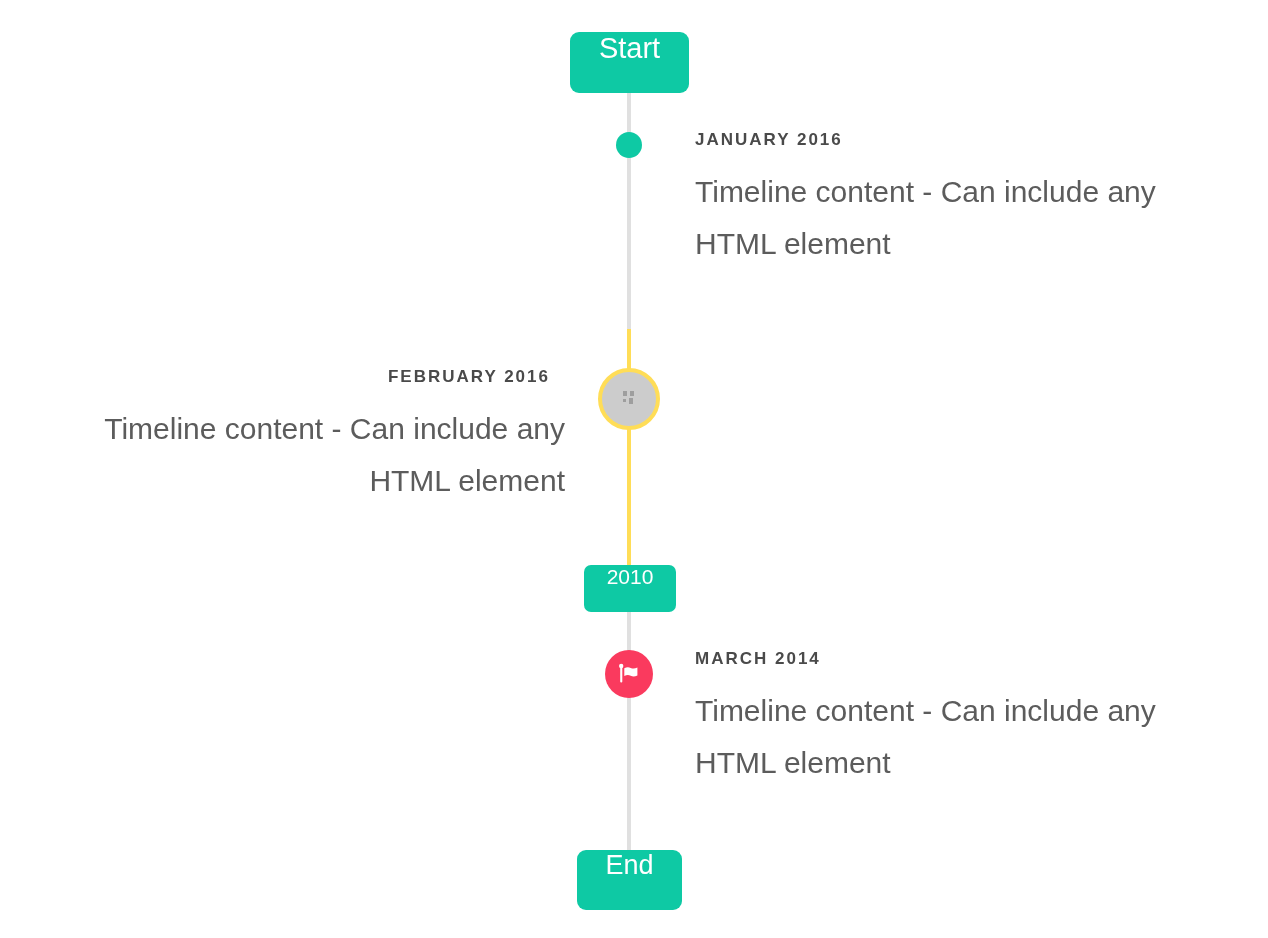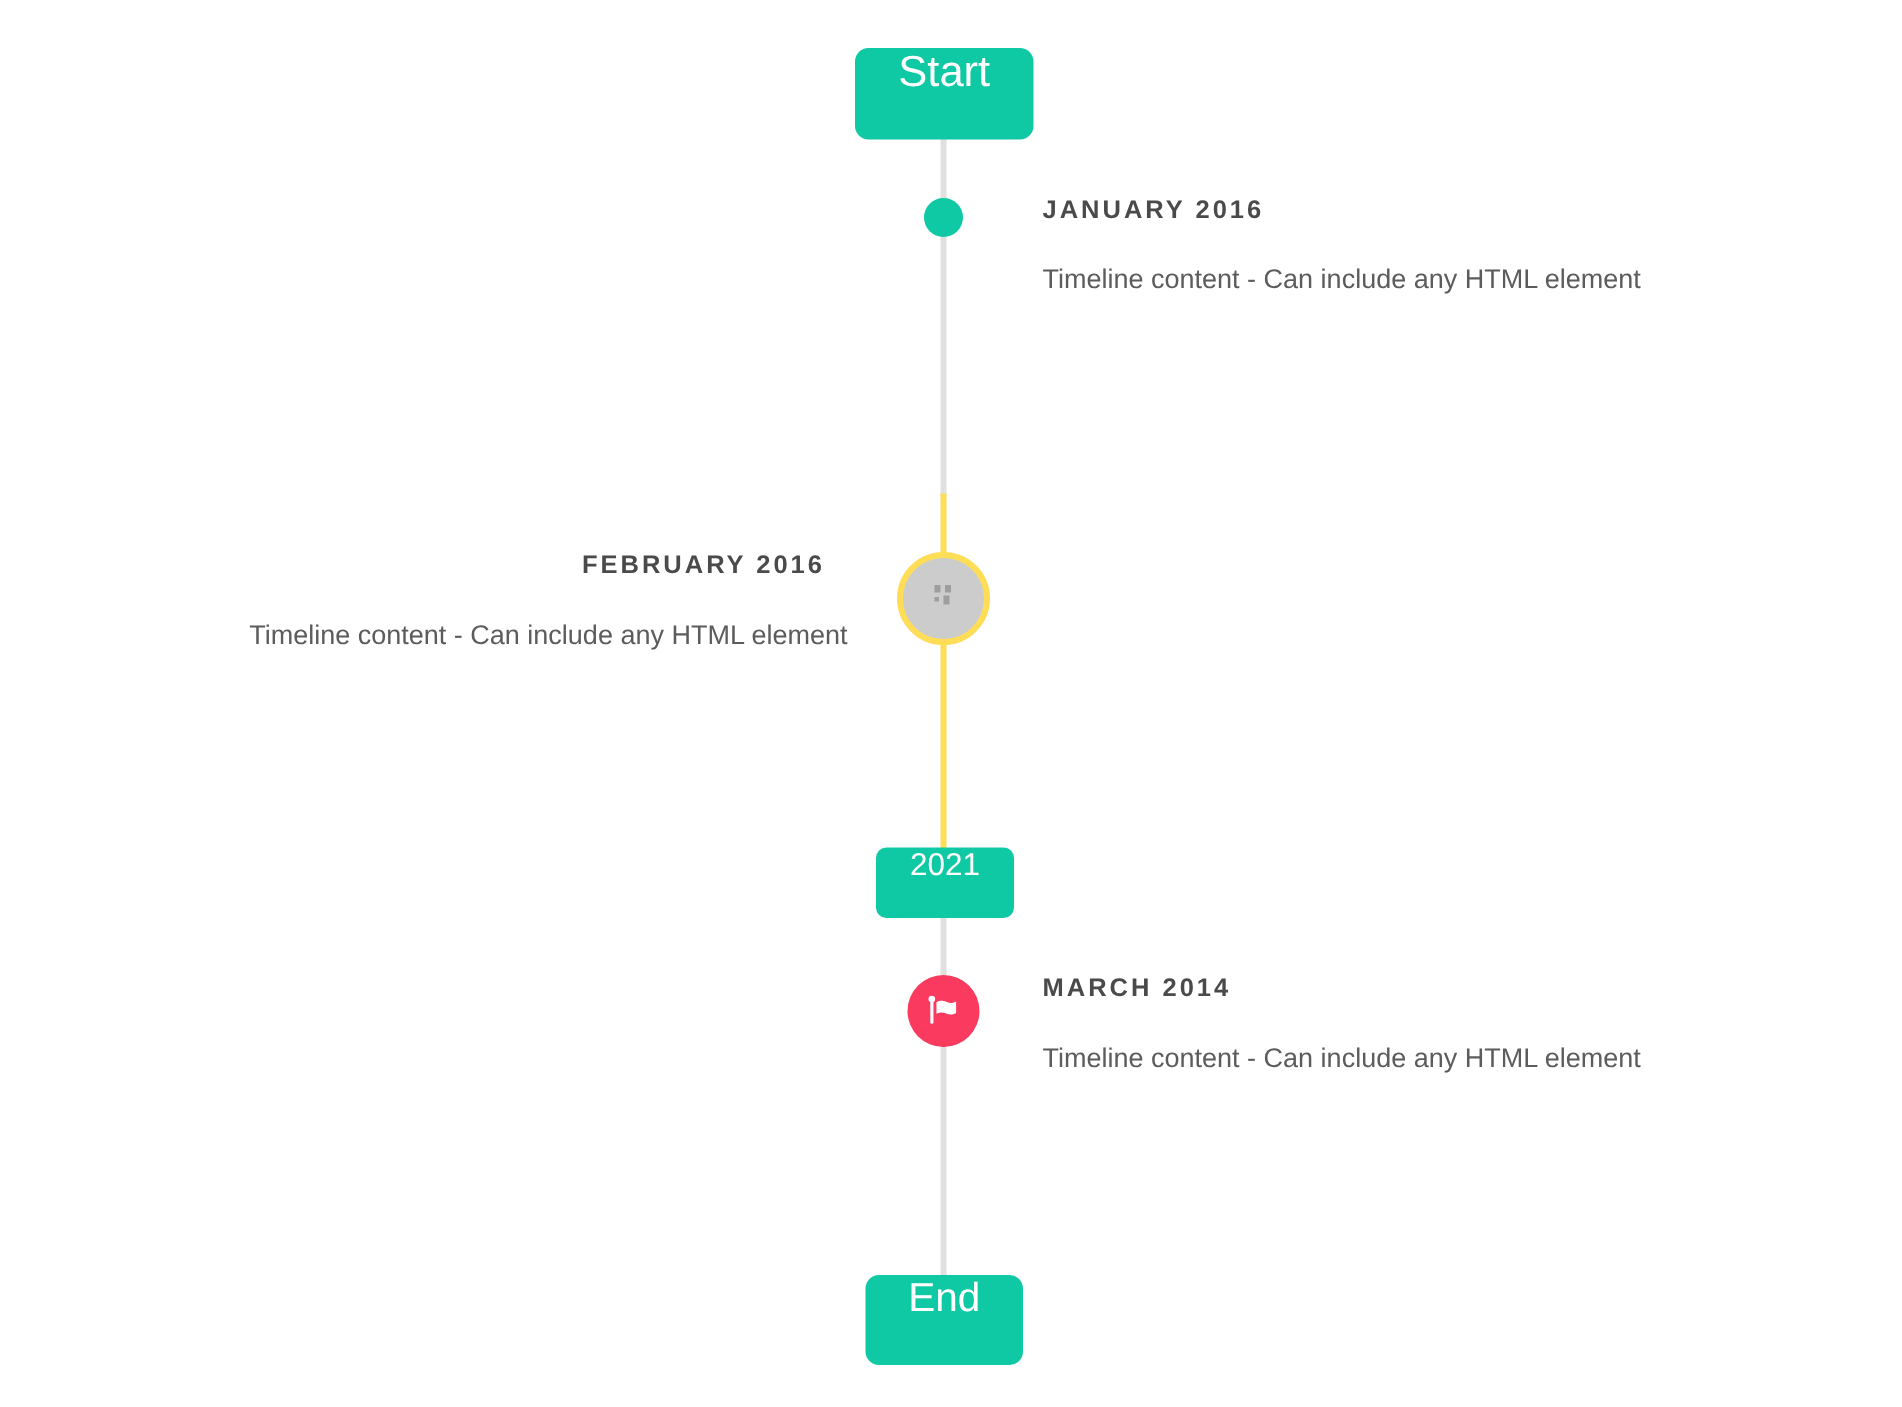--- a/index.html
+++ b/index.html
@@ -65,8 +65,8 @@
   }
   .item-content {
     position: absolute;
-    font-size: 18px;
-    line-height: 41px;
+    font-size: 30px;
+    line-height: 52px;
     color: var(--content_text);
   }
   .right-side .item-label,

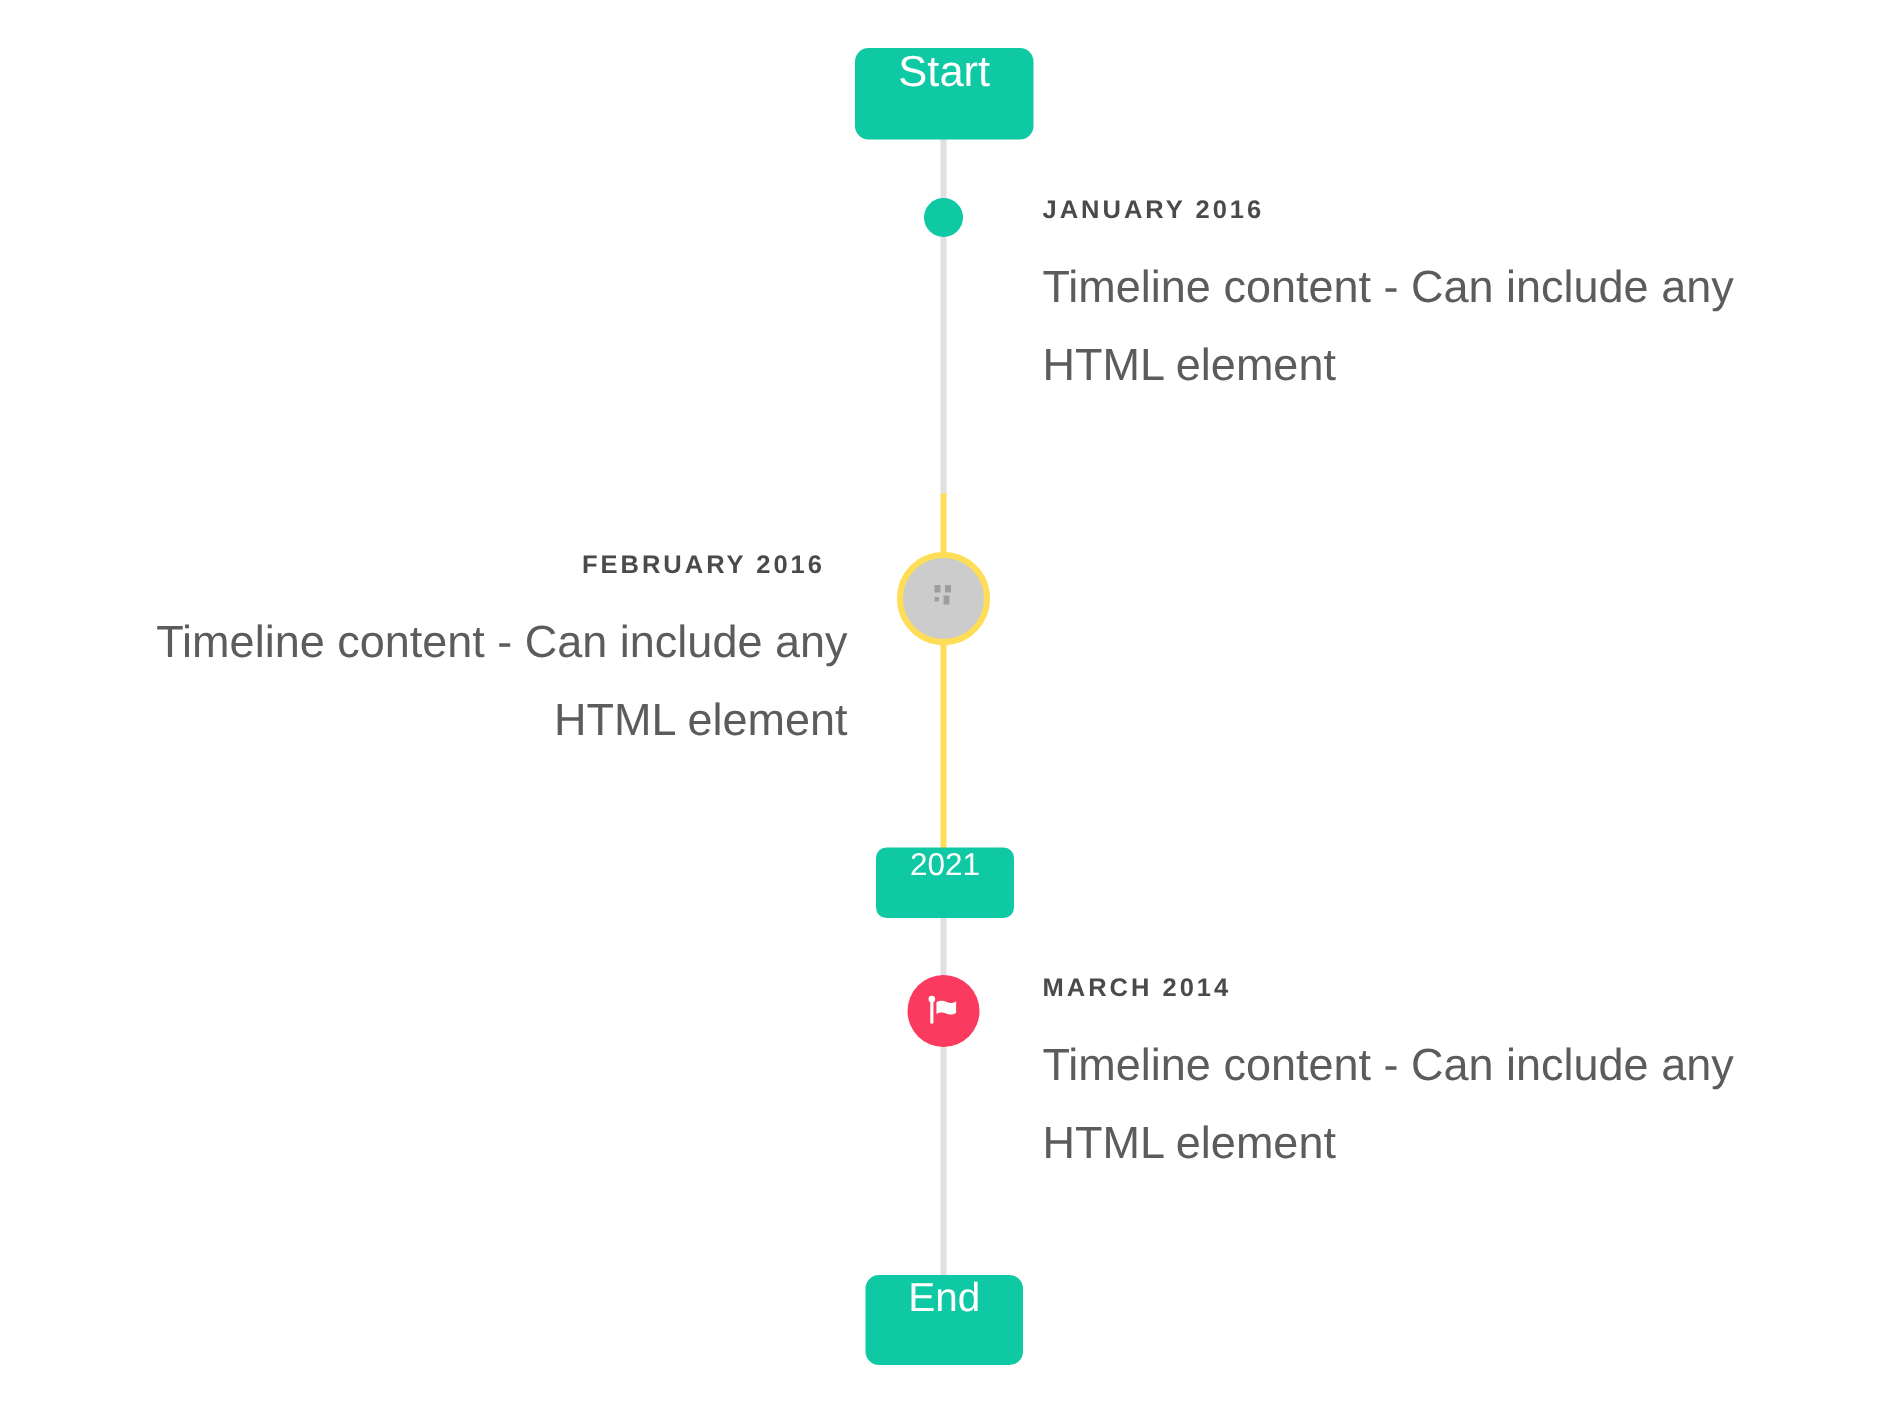--- a/index.html
+++ b/index.html
@@ -113,7 +113,7 @@
   <div class="item-content content-left cnt-2">Timeline content - Can include any HTML element</div>
 
   <div class="badge year">
-    <span>2021</span>
+    <span>2010</span>
   </div>
 
   <div class="marker flag">

